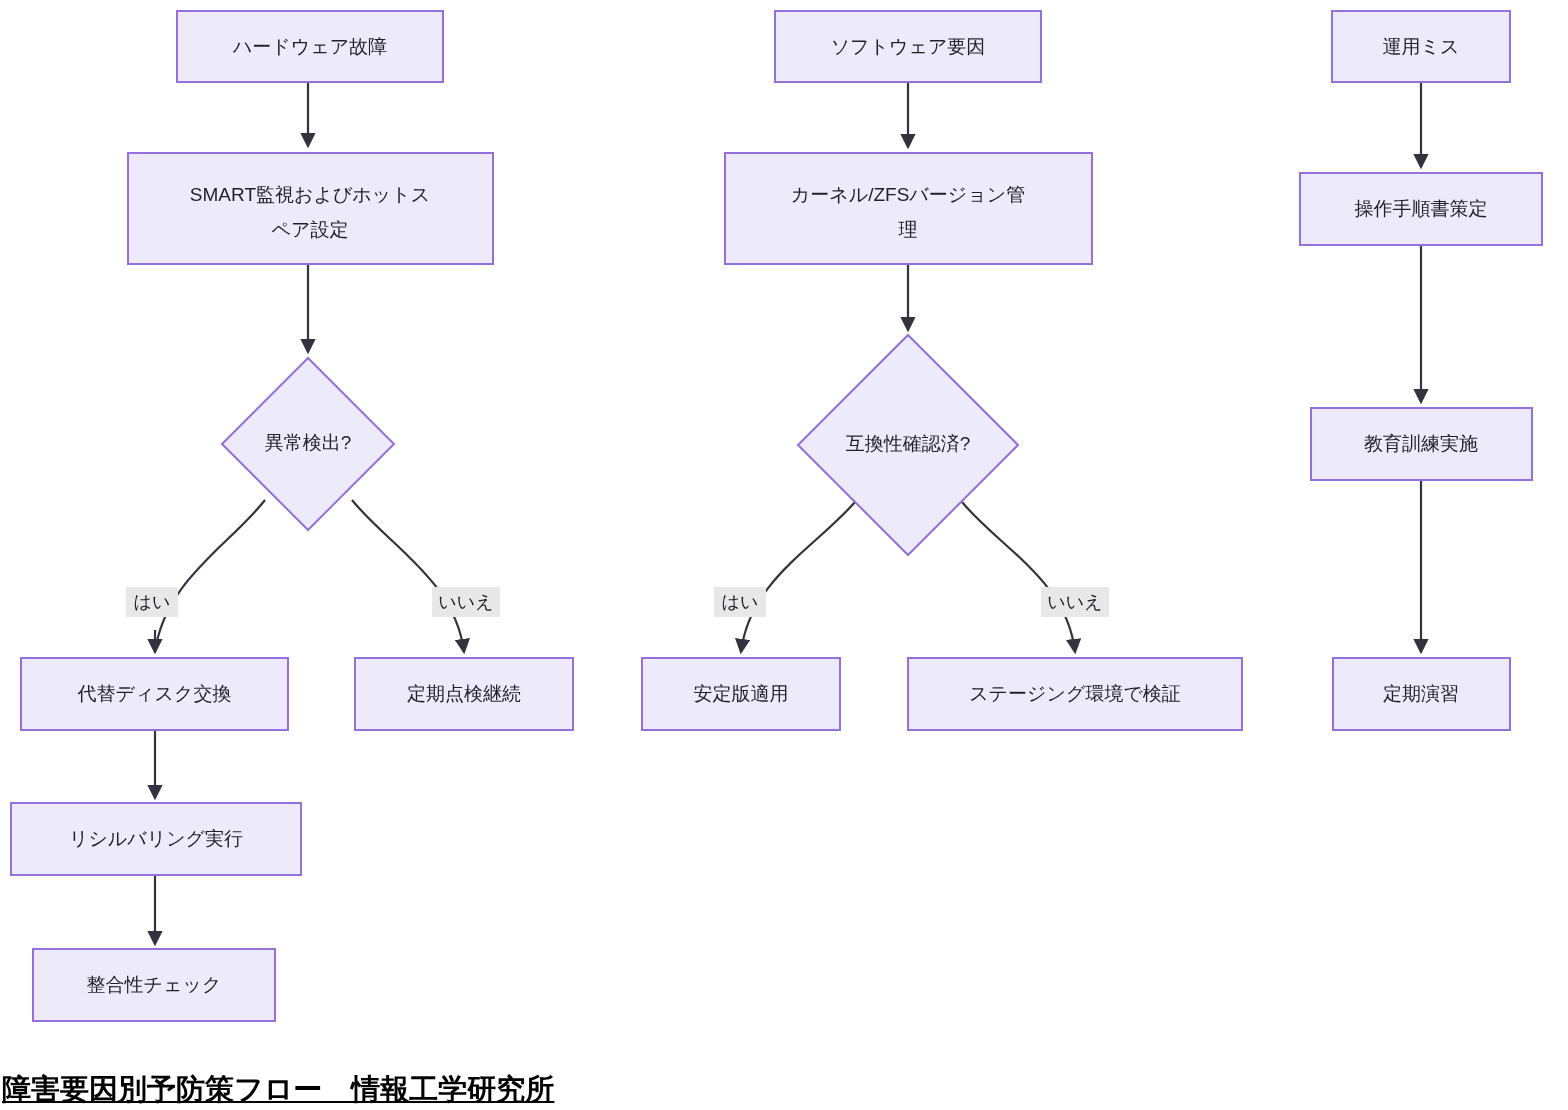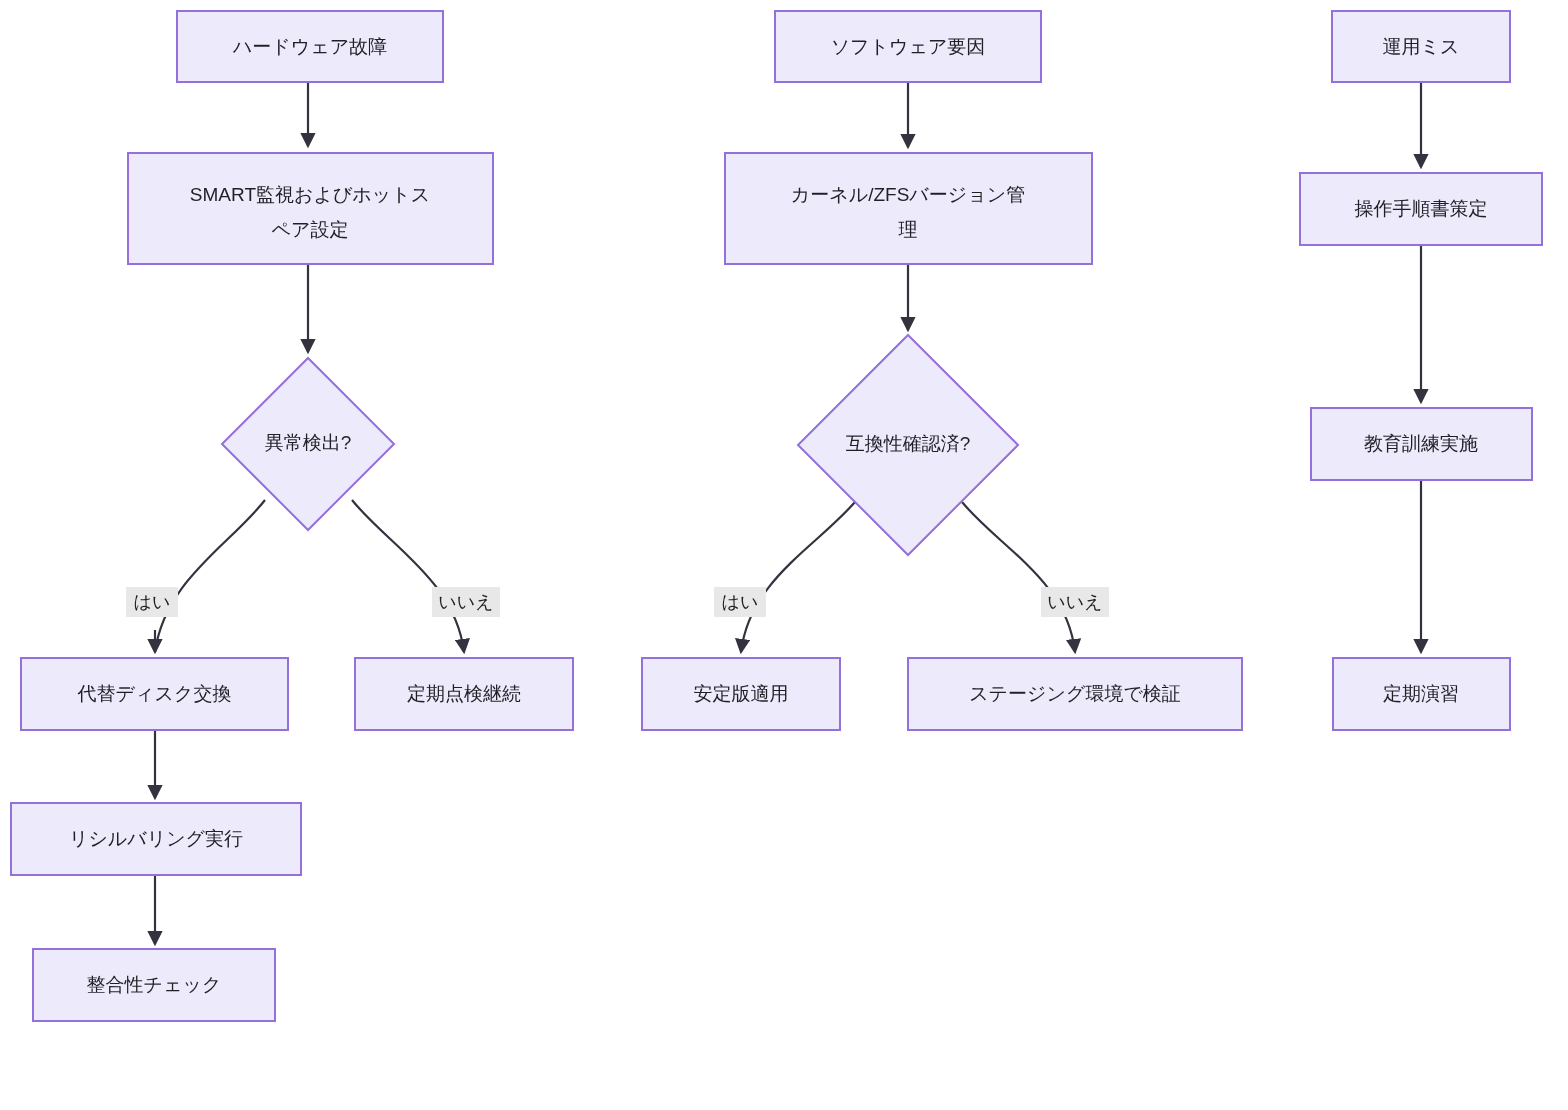--- a/index.html
+++ b/index.html
@@ -199,6 +199,7 @@
     </g>
   </svg>
 
+  <div class="diagram-title">障害要因別予防策フロー　情報工学研究所</div>
 </div>
 
 </body></html>

